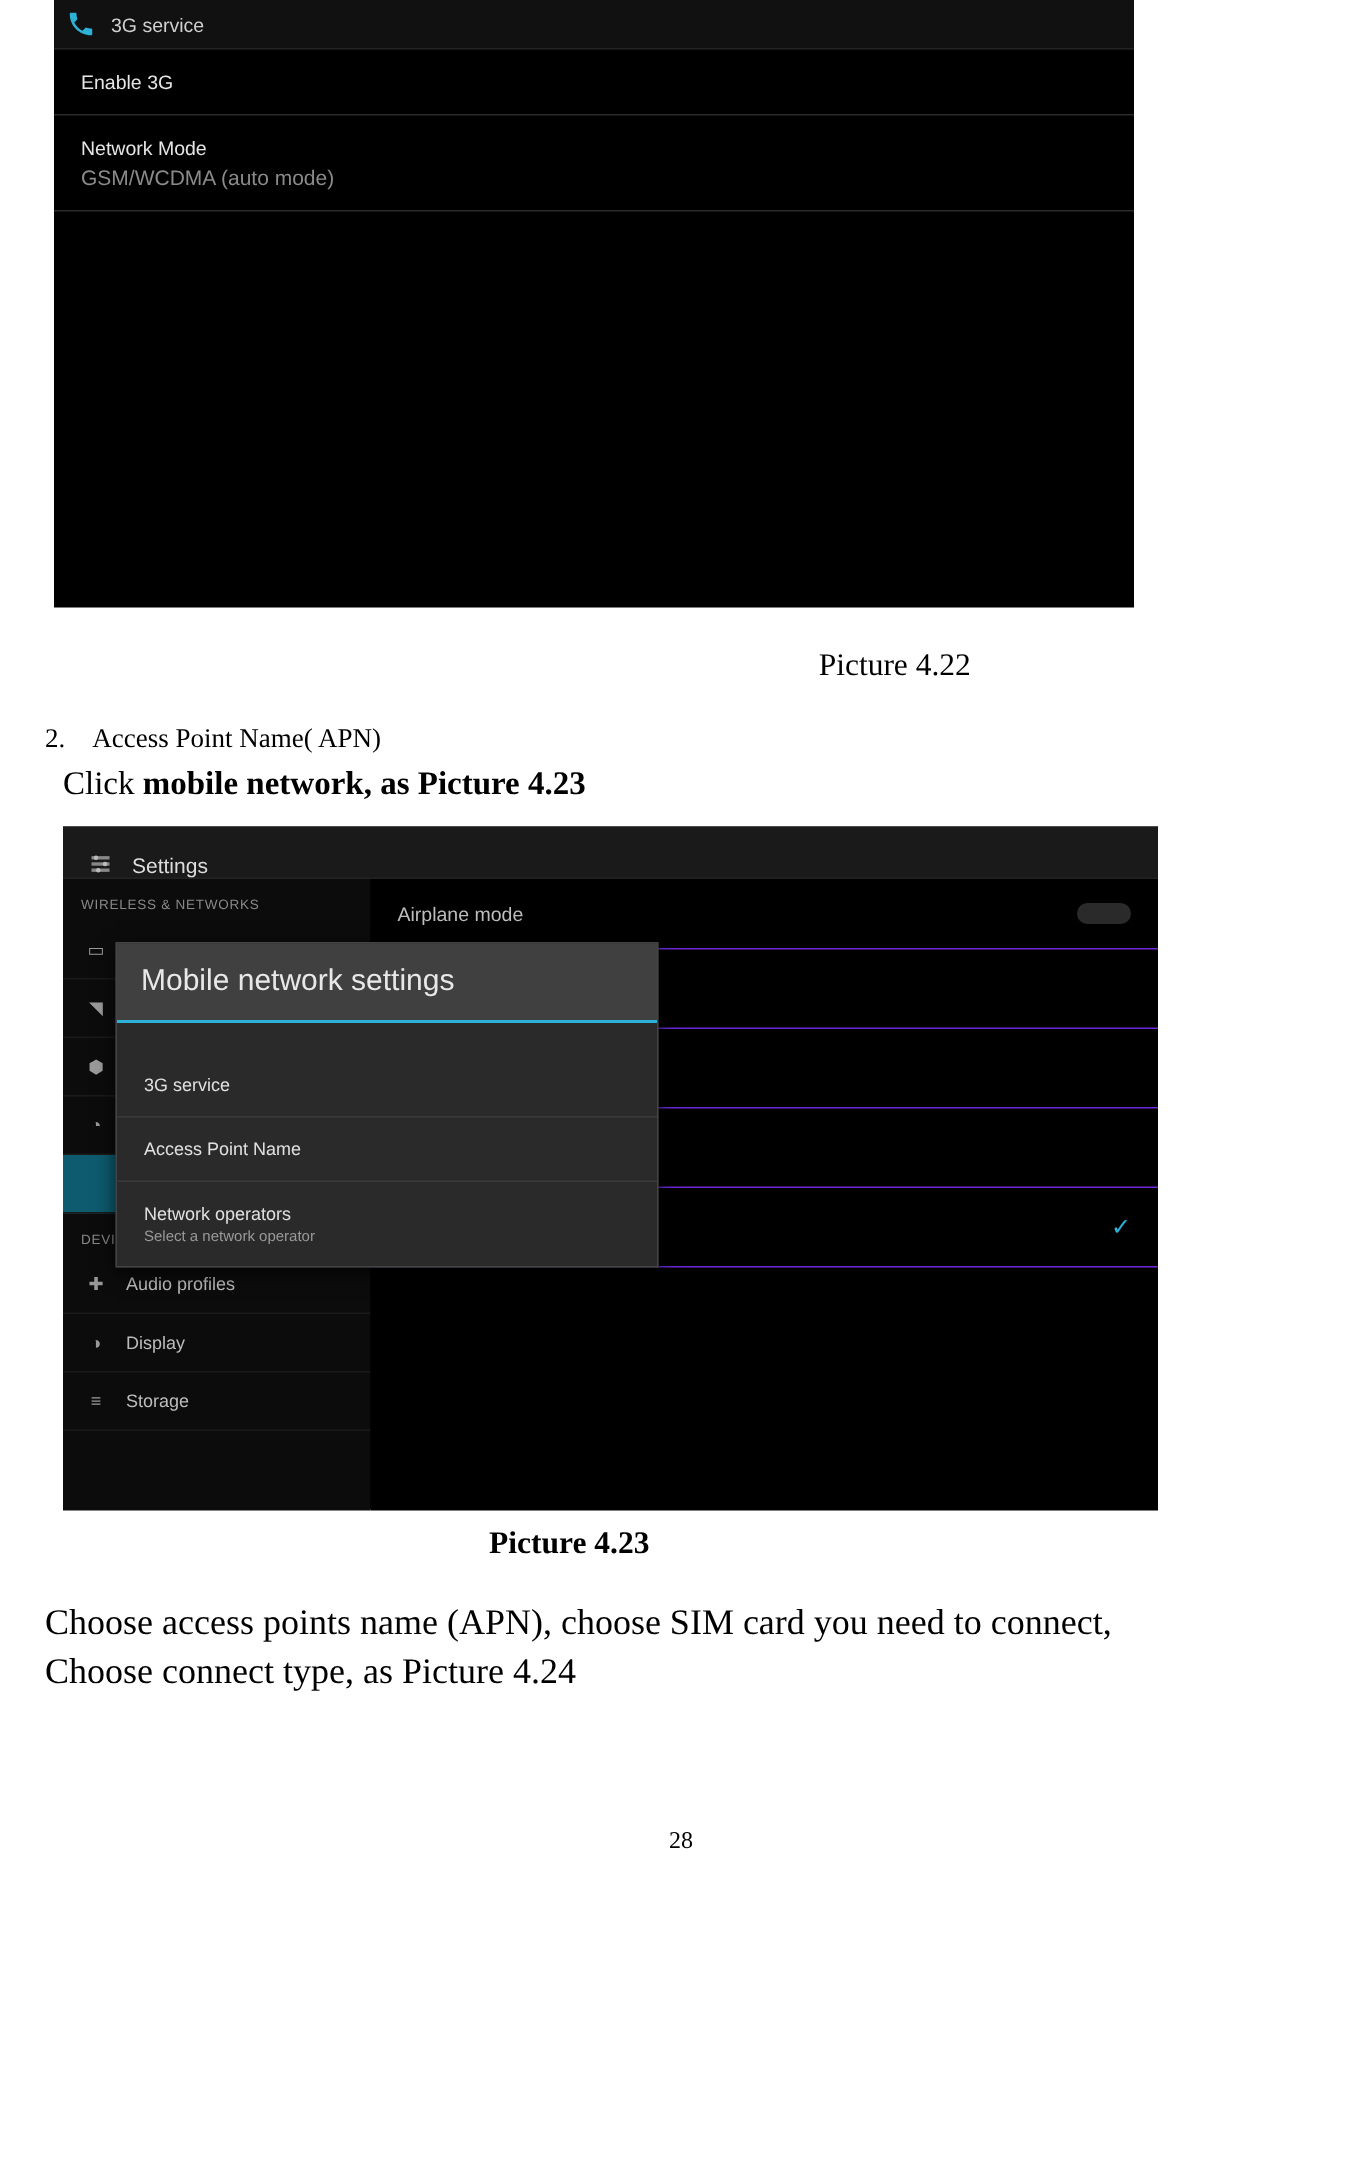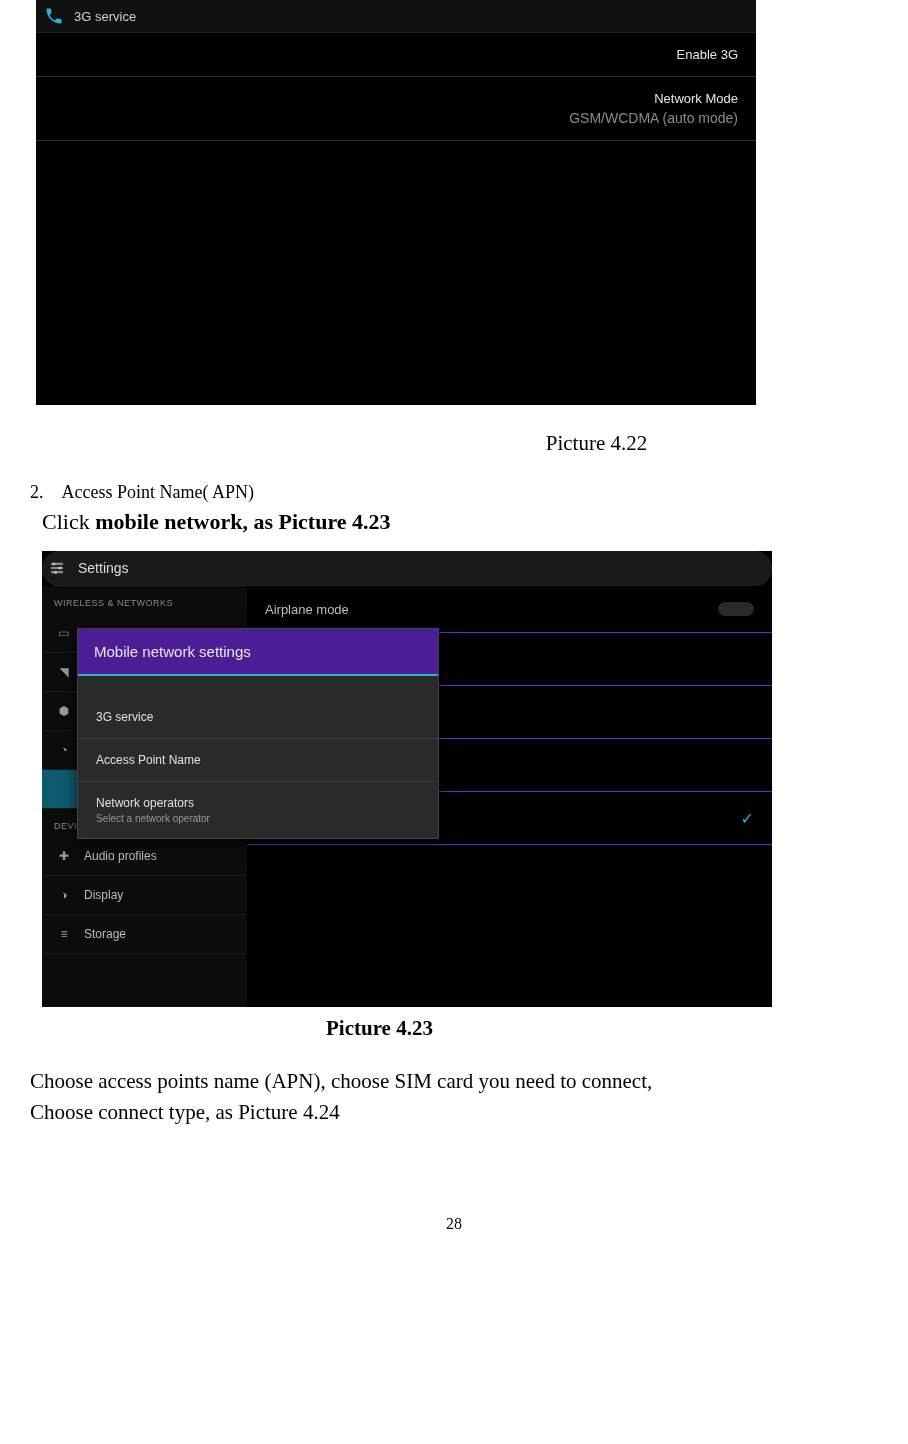--- a/index.html
+++ b/index.html
@@ -42,7 +42,7 @@
     display: block;
     padding: 14px 18px;
     border-bottom: 1px solid #2a2a2a;
-    text-align: right;
+    text-align: left;
   }
   .ss-row-title {
     color: #e6e6e6;

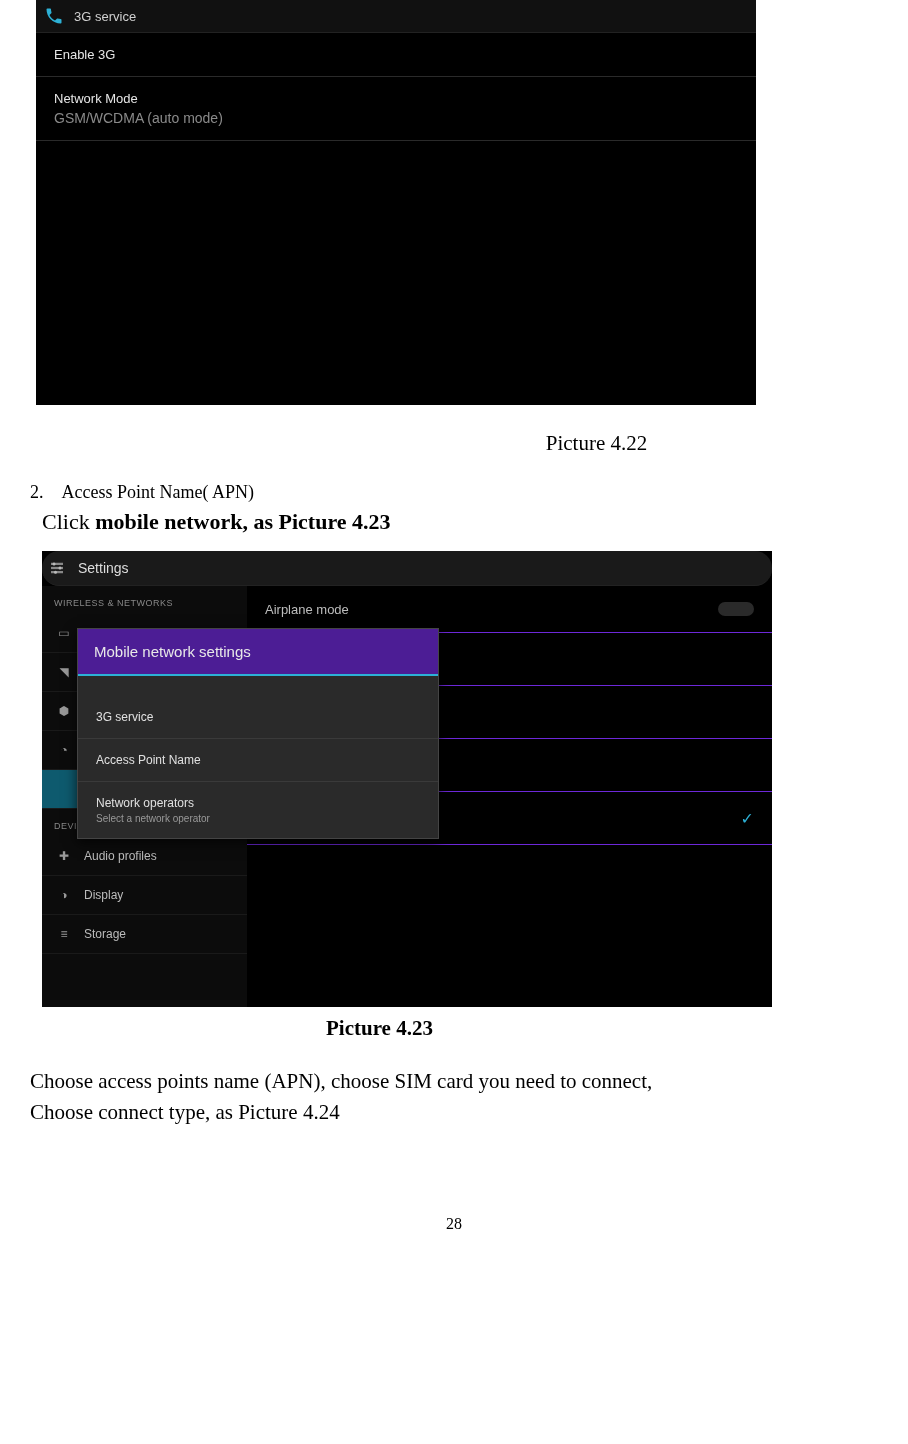--- a/index.html
+++ b/index.html
@@ -57,12 +57,11 @@
   
   .ss2 .app-bar {
     display: flex;
-    align-items: center;
+    align-items: flex-end;
     height: 34px;
     background: #1a1a1a;
-    padding-left: 6px;
+    padding-left: 16px;
     border-bottom: 1px solid #222;
-    border-radius: 17px;
   }
   .gear-icon svg { display: block; }
   .app-bar-title {

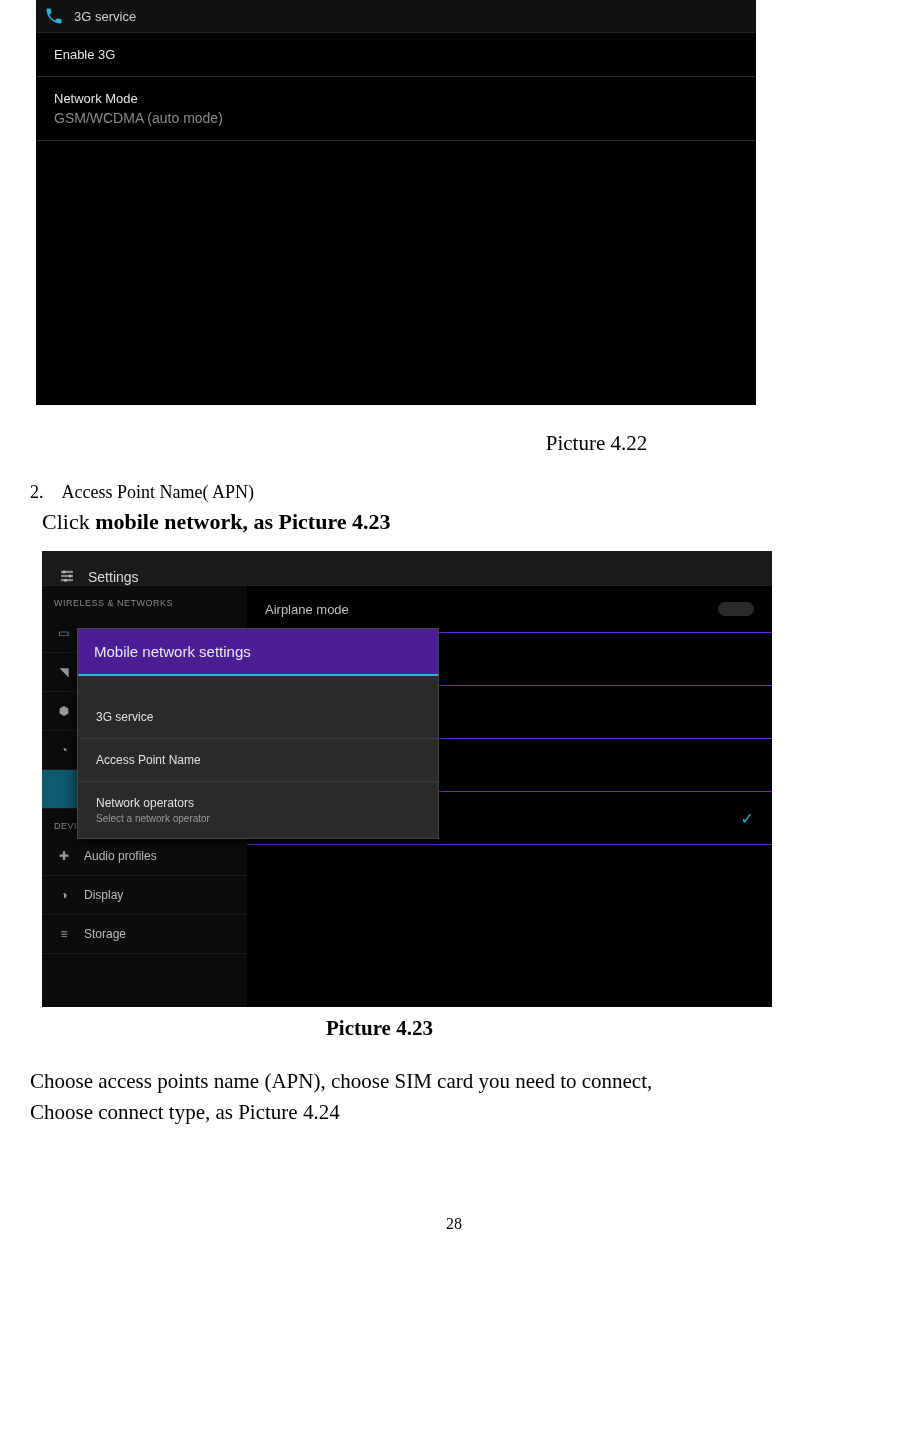--- a/index.html
+++ b/index.html
@@ -143,10 +143,10 @@
   }
   .dialog-title {
     color: #e8e8e8;
-    font-size: 15px;
+    font-size: 20px;
     padding: 14px 16px;
     border-bottom: 2px solid #2db1d6;
-    background: #4c1d95;
+    background: #404040;
   }
   .dialog-item {
     display: block;

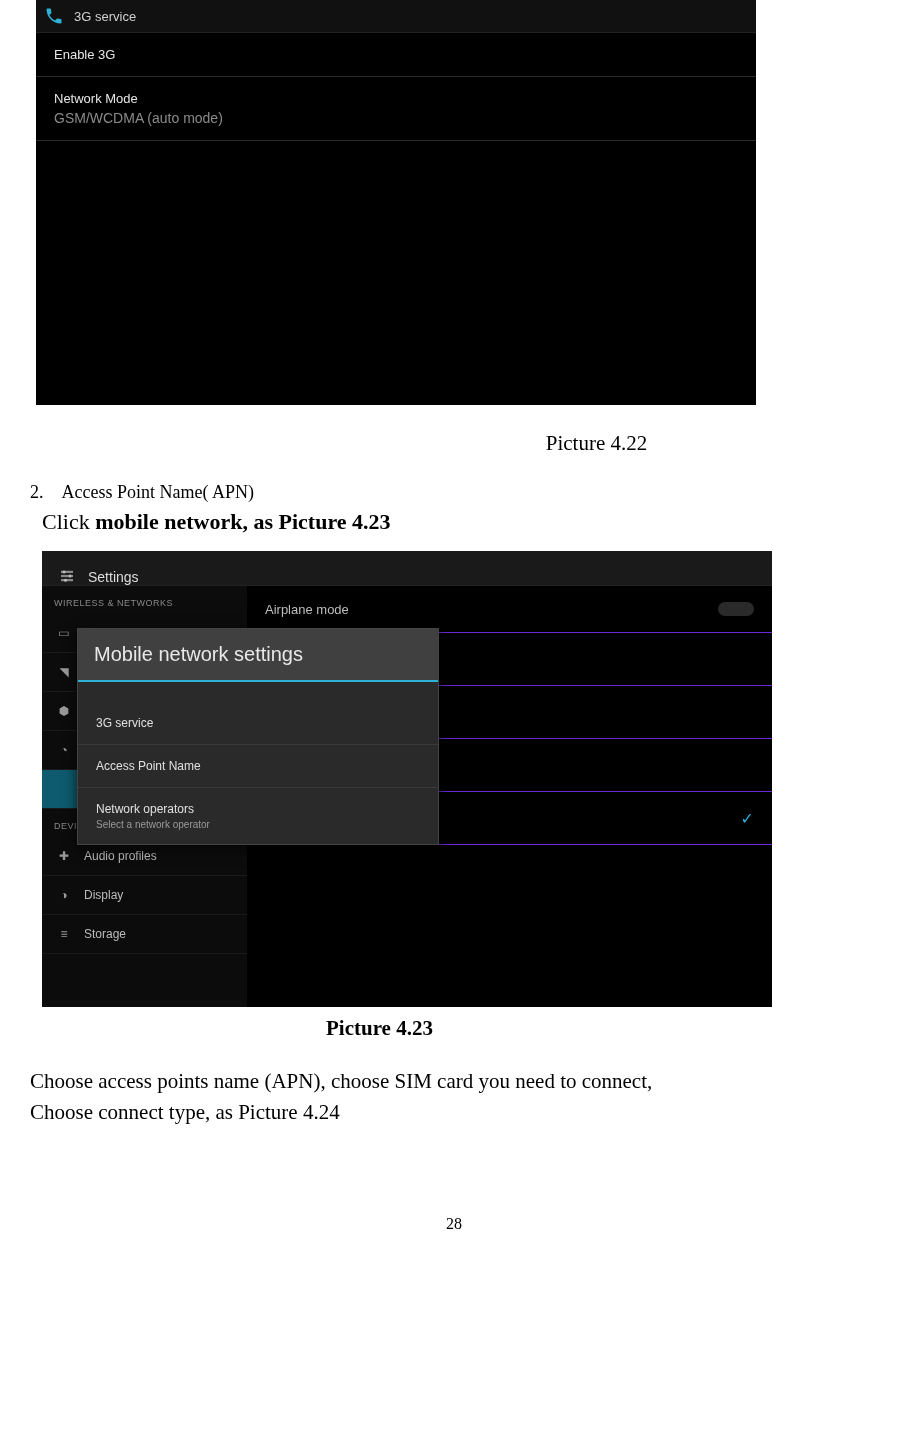--- a/index.html
+++ b/index.html
@@ -188,7 +188,7 @@
     margin: 6px 0 16px 12px;
   }
   .para {
-    font-size: 21px;
+    font-size: 24px;
     margin: 6px 0;
   }
   .pagenum {

